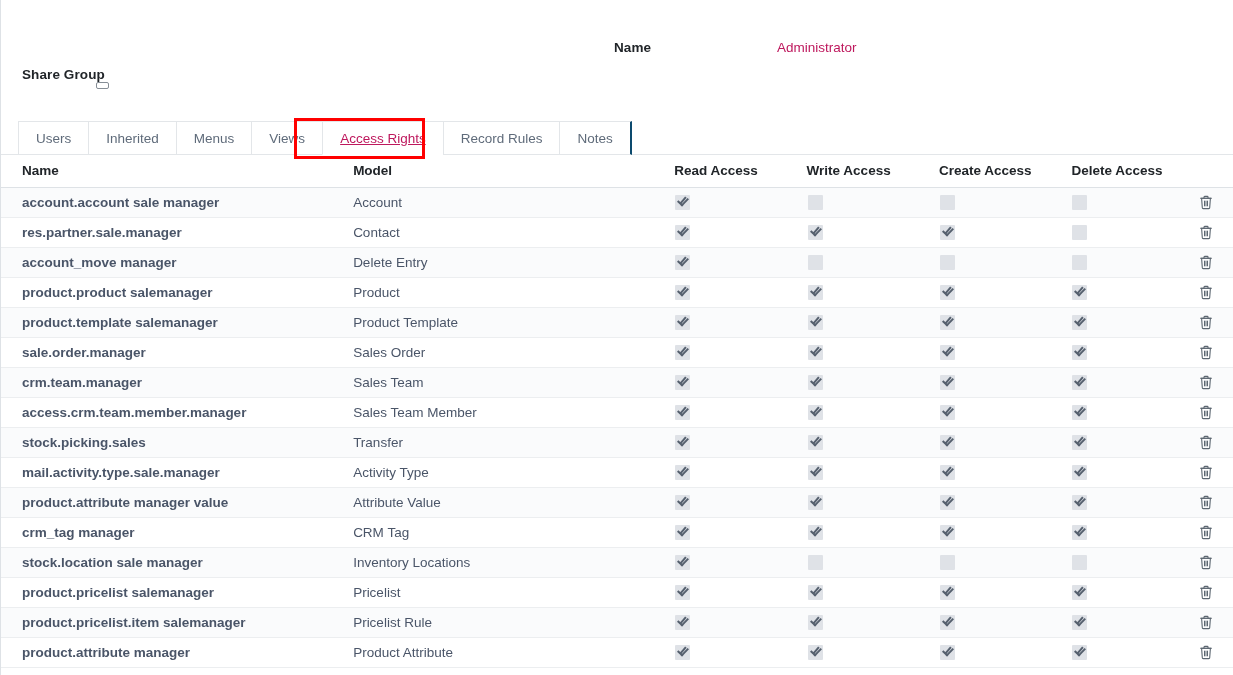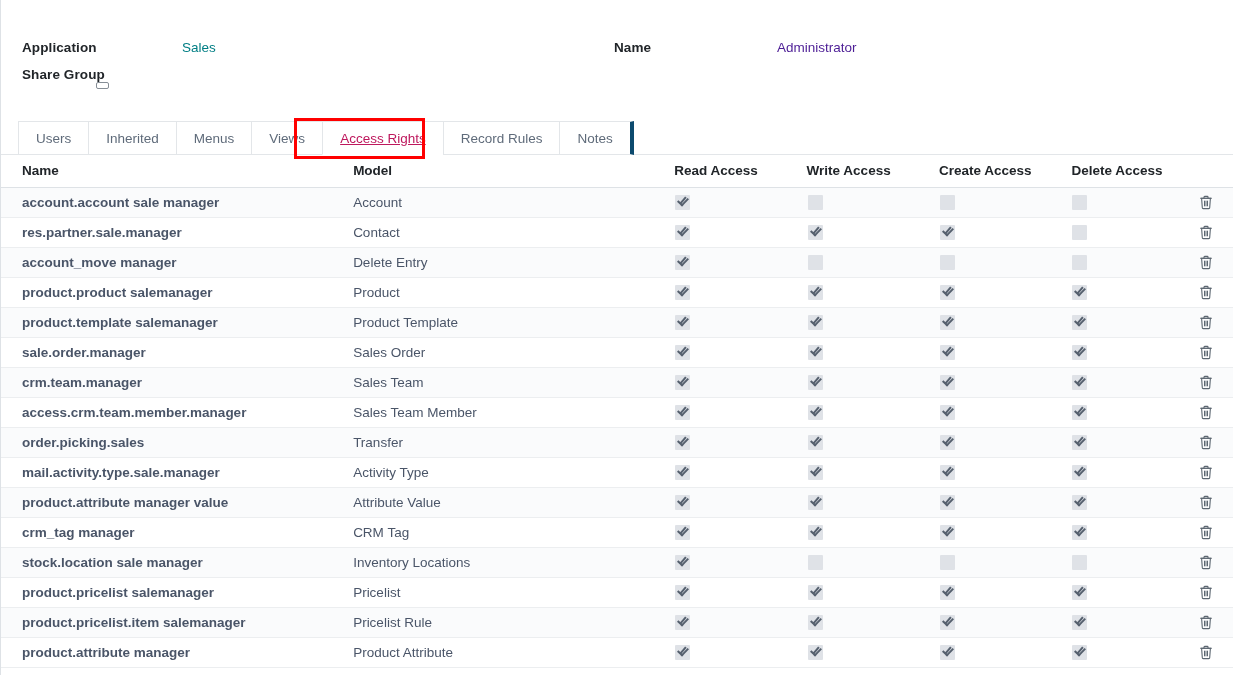--- a/index.html
+++ b/index.html
@@ -211,10 +211,6 @@
 
   <div class="form-area">
 
-    <div class="form-row r-app">
-      <span class="form-label lbl-w">Application</span>
-      <span class="form-value link">Sales</span>
-    </div>
 
     <div class="form-row r-share">
       <span class="form-label lbl-w">Share Group</span>

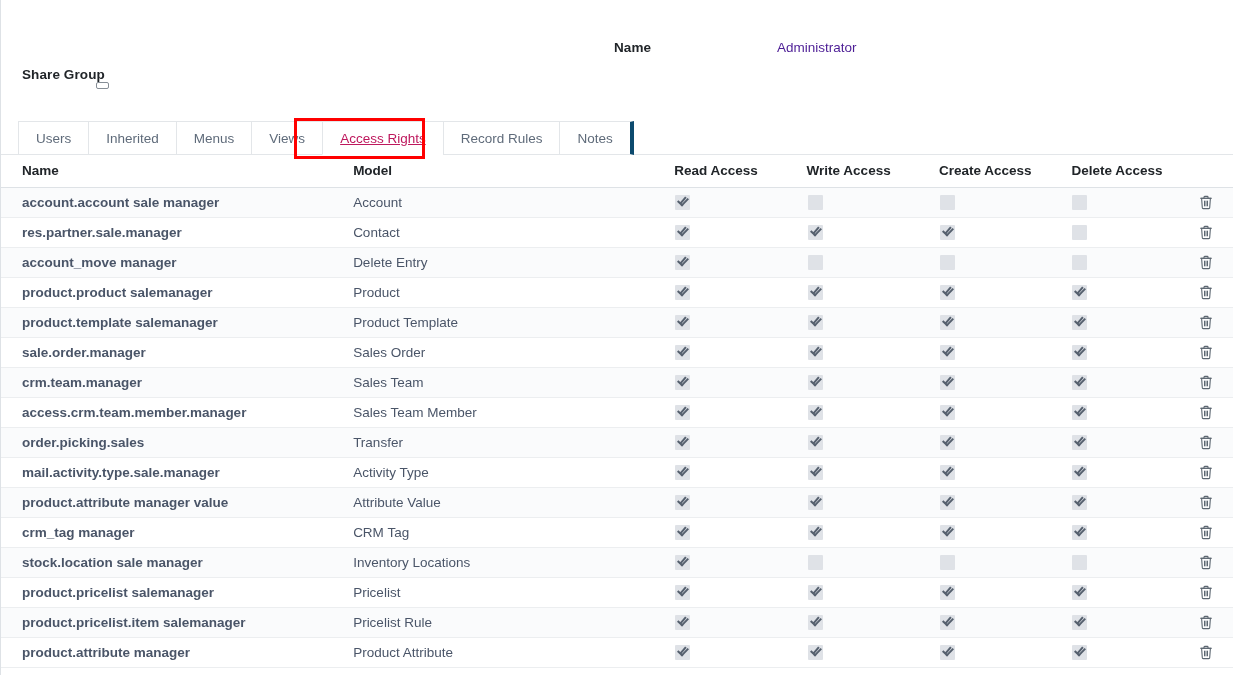--- a/index.html
+++ b/index.html
@@ -40,7 +40,7 @@
   }
   .form-value {
     font-size: 13.5px;
-    color: #4c1d95;
+    color: #be185d;
     white-space: nowrap;
   }
   .form-value.link {

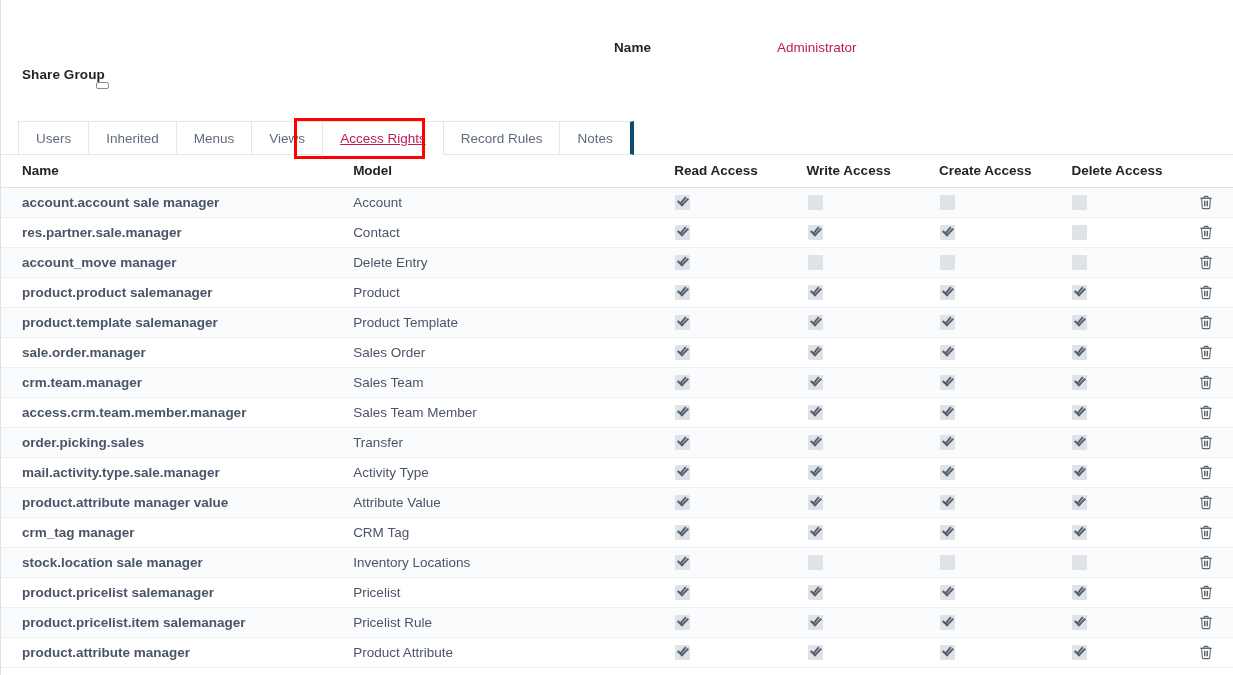--- a/index.html
+++ b/index.html
@@ -90,7 +90,7 @@
     white-space: nowrap;
     cursor: pointer;
   }
-  .tab:last-child { border-right: 4px solid #0c4a6e; }
+  .tab:last-child { border-right: 2px solid #0c4a6e; }
   .tab.active {
     color: #be185d;
     background: #ffffff;

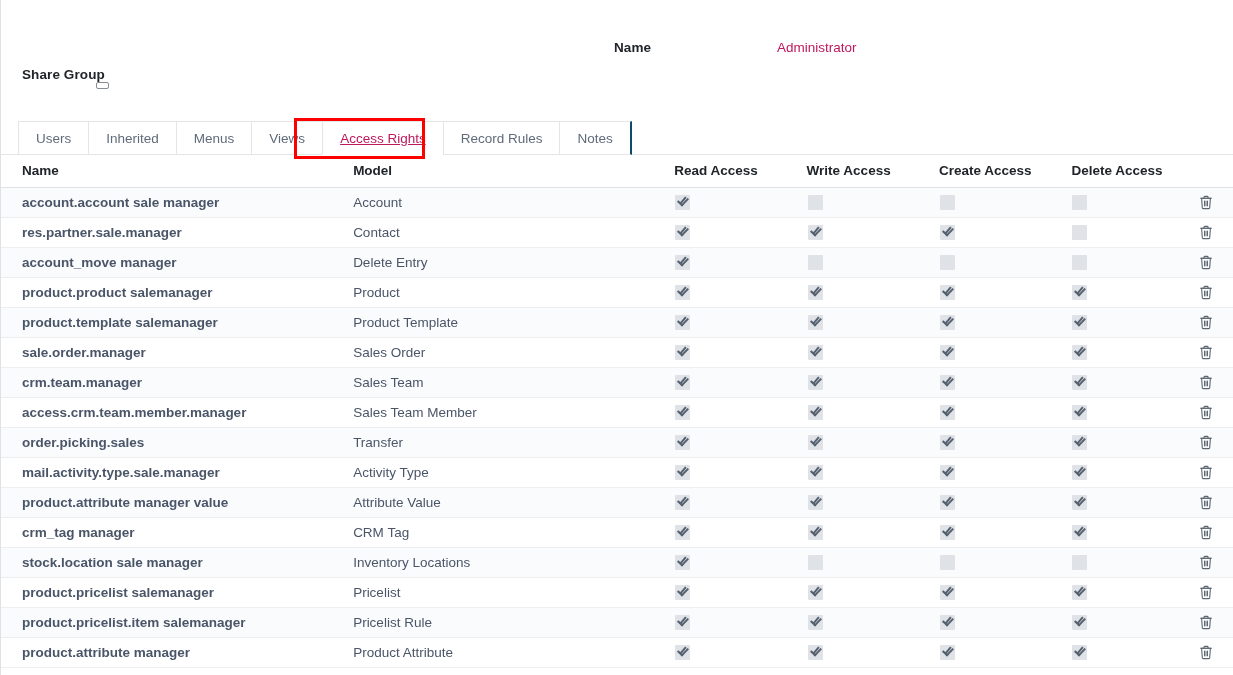--- a/index.html
+++ b/index.html
@@ -365,7 +365,7 @@
                 </svg></span></td>
           </tr>
           <tr>
-            <td class="c-name">order.picking.sales</td>
+            <td class="c-name">stock.picking.sales</td>
             <td class="c-model model-cell">Transfer</td>
             <td class="c-acc"><span class="chk on"></span></td>
             <td class="c-acc"><span class="chk on"></span></td>

